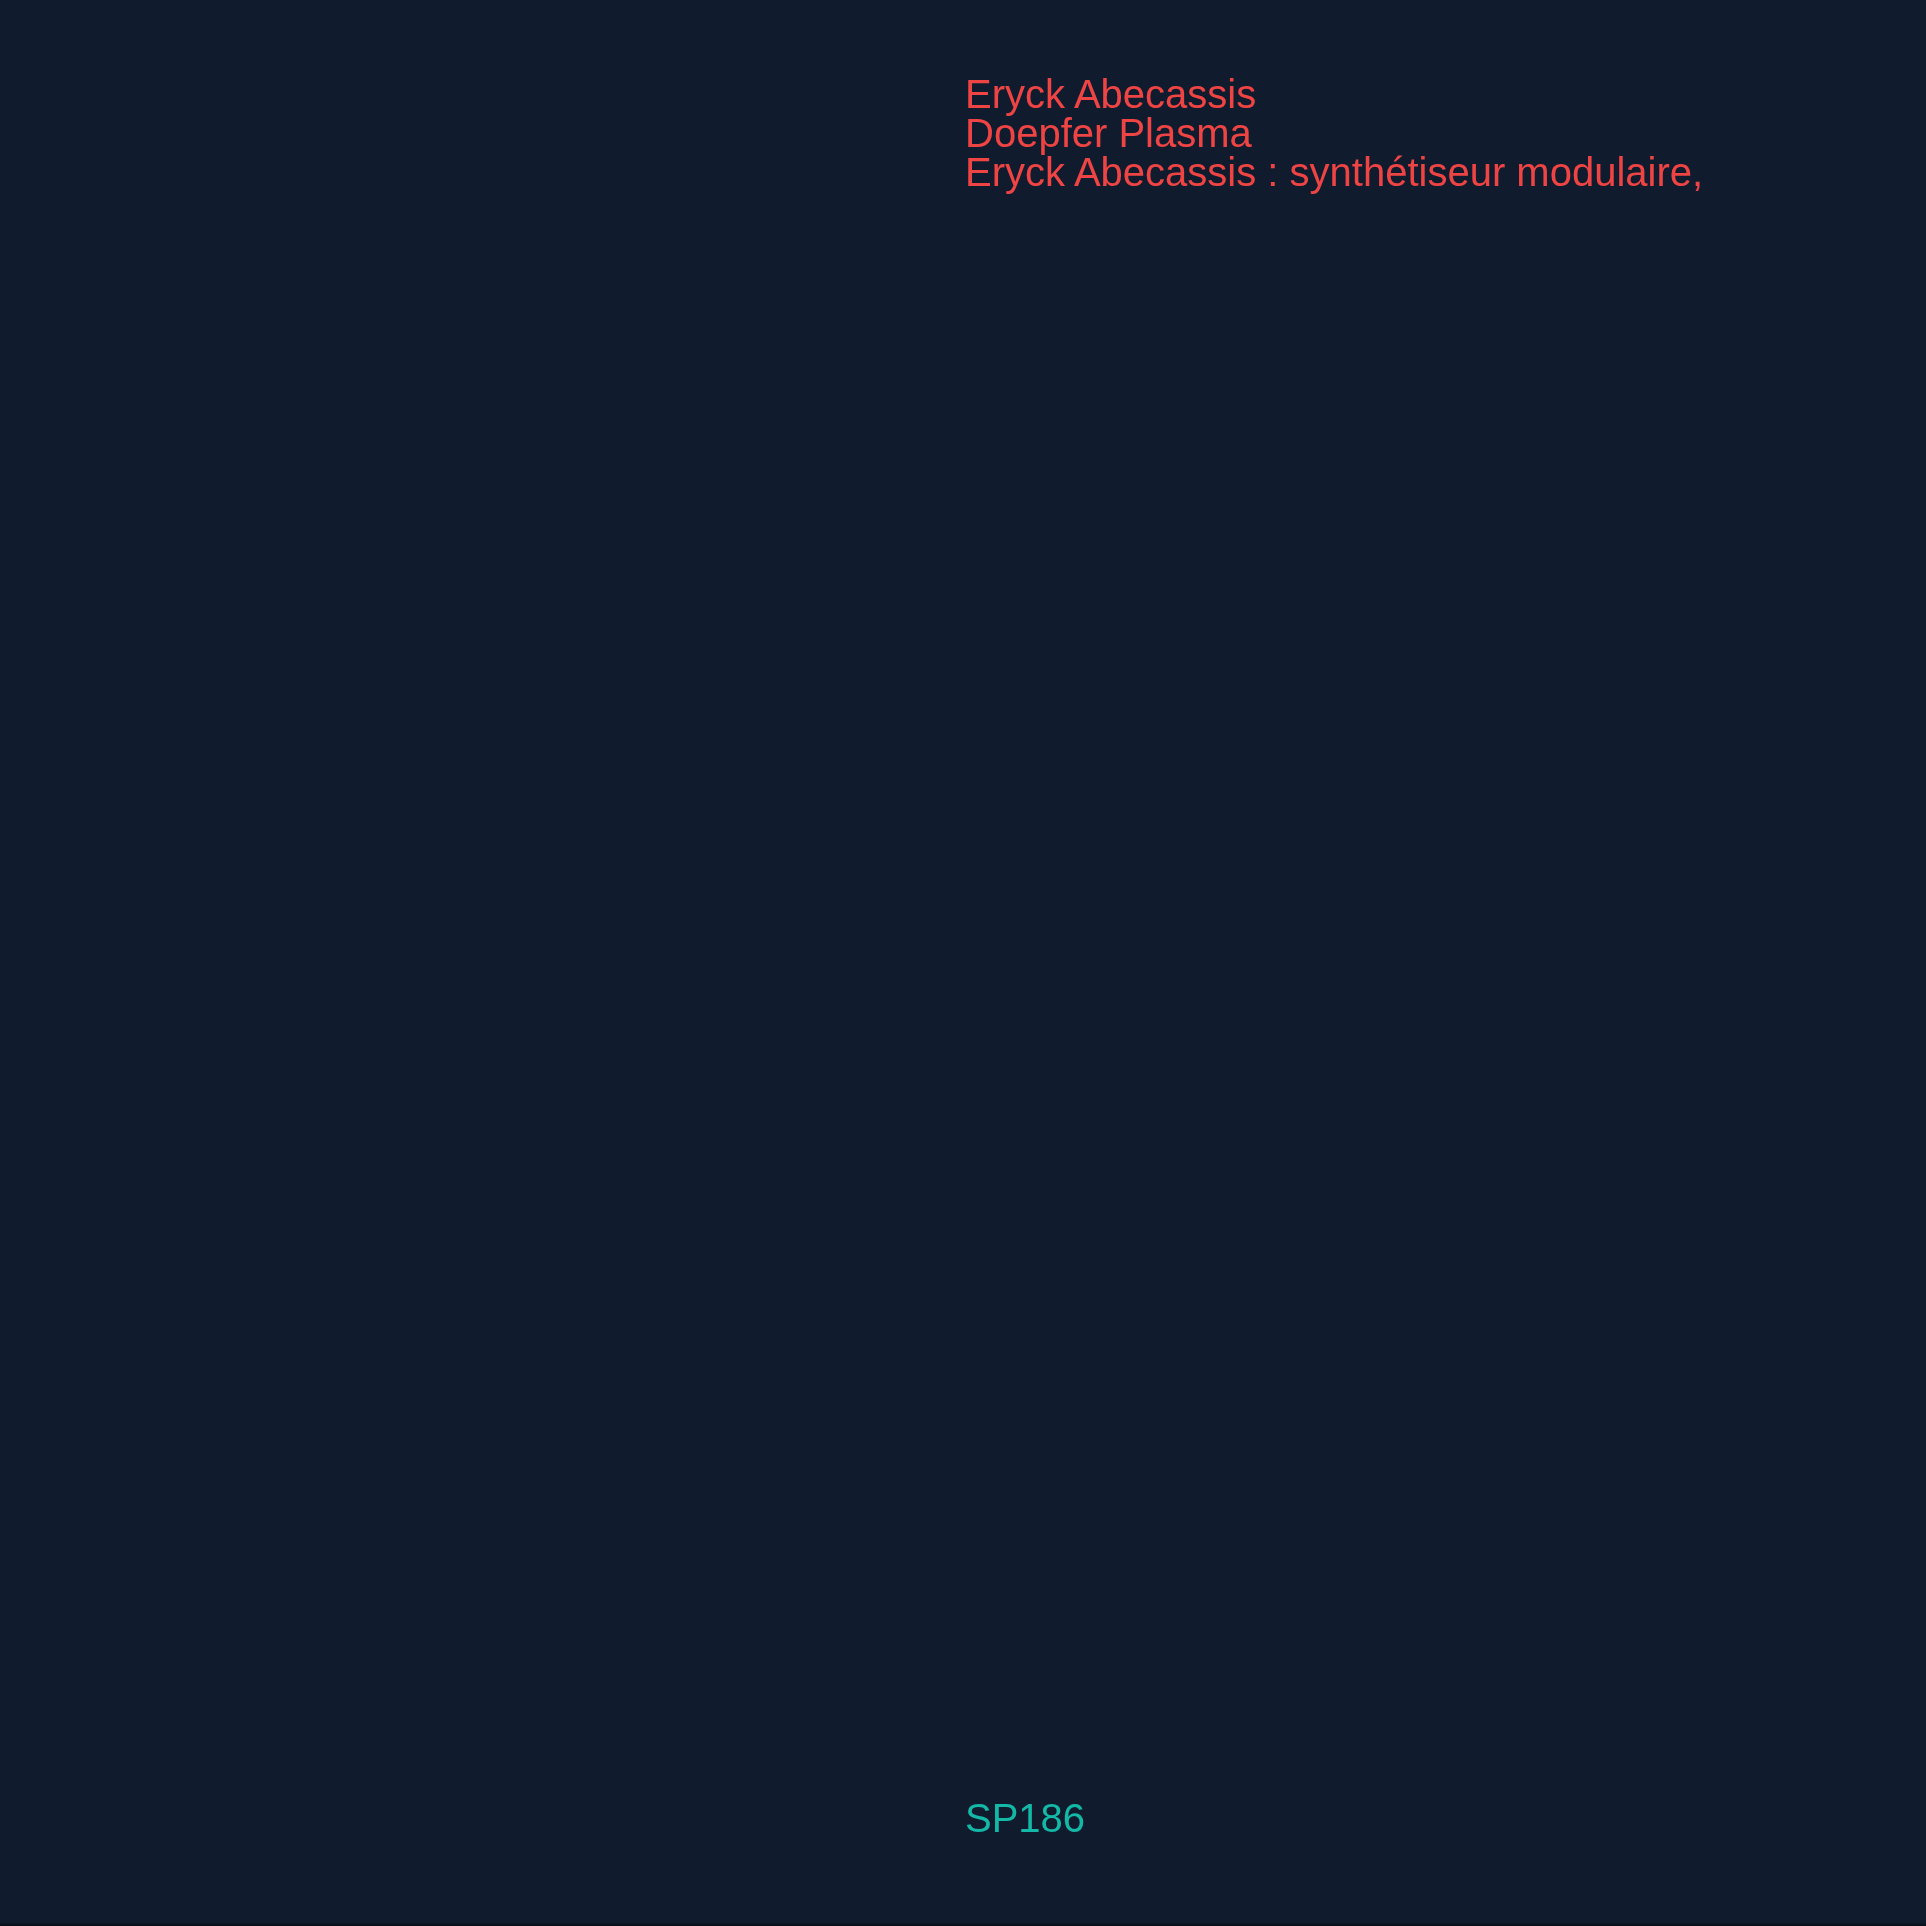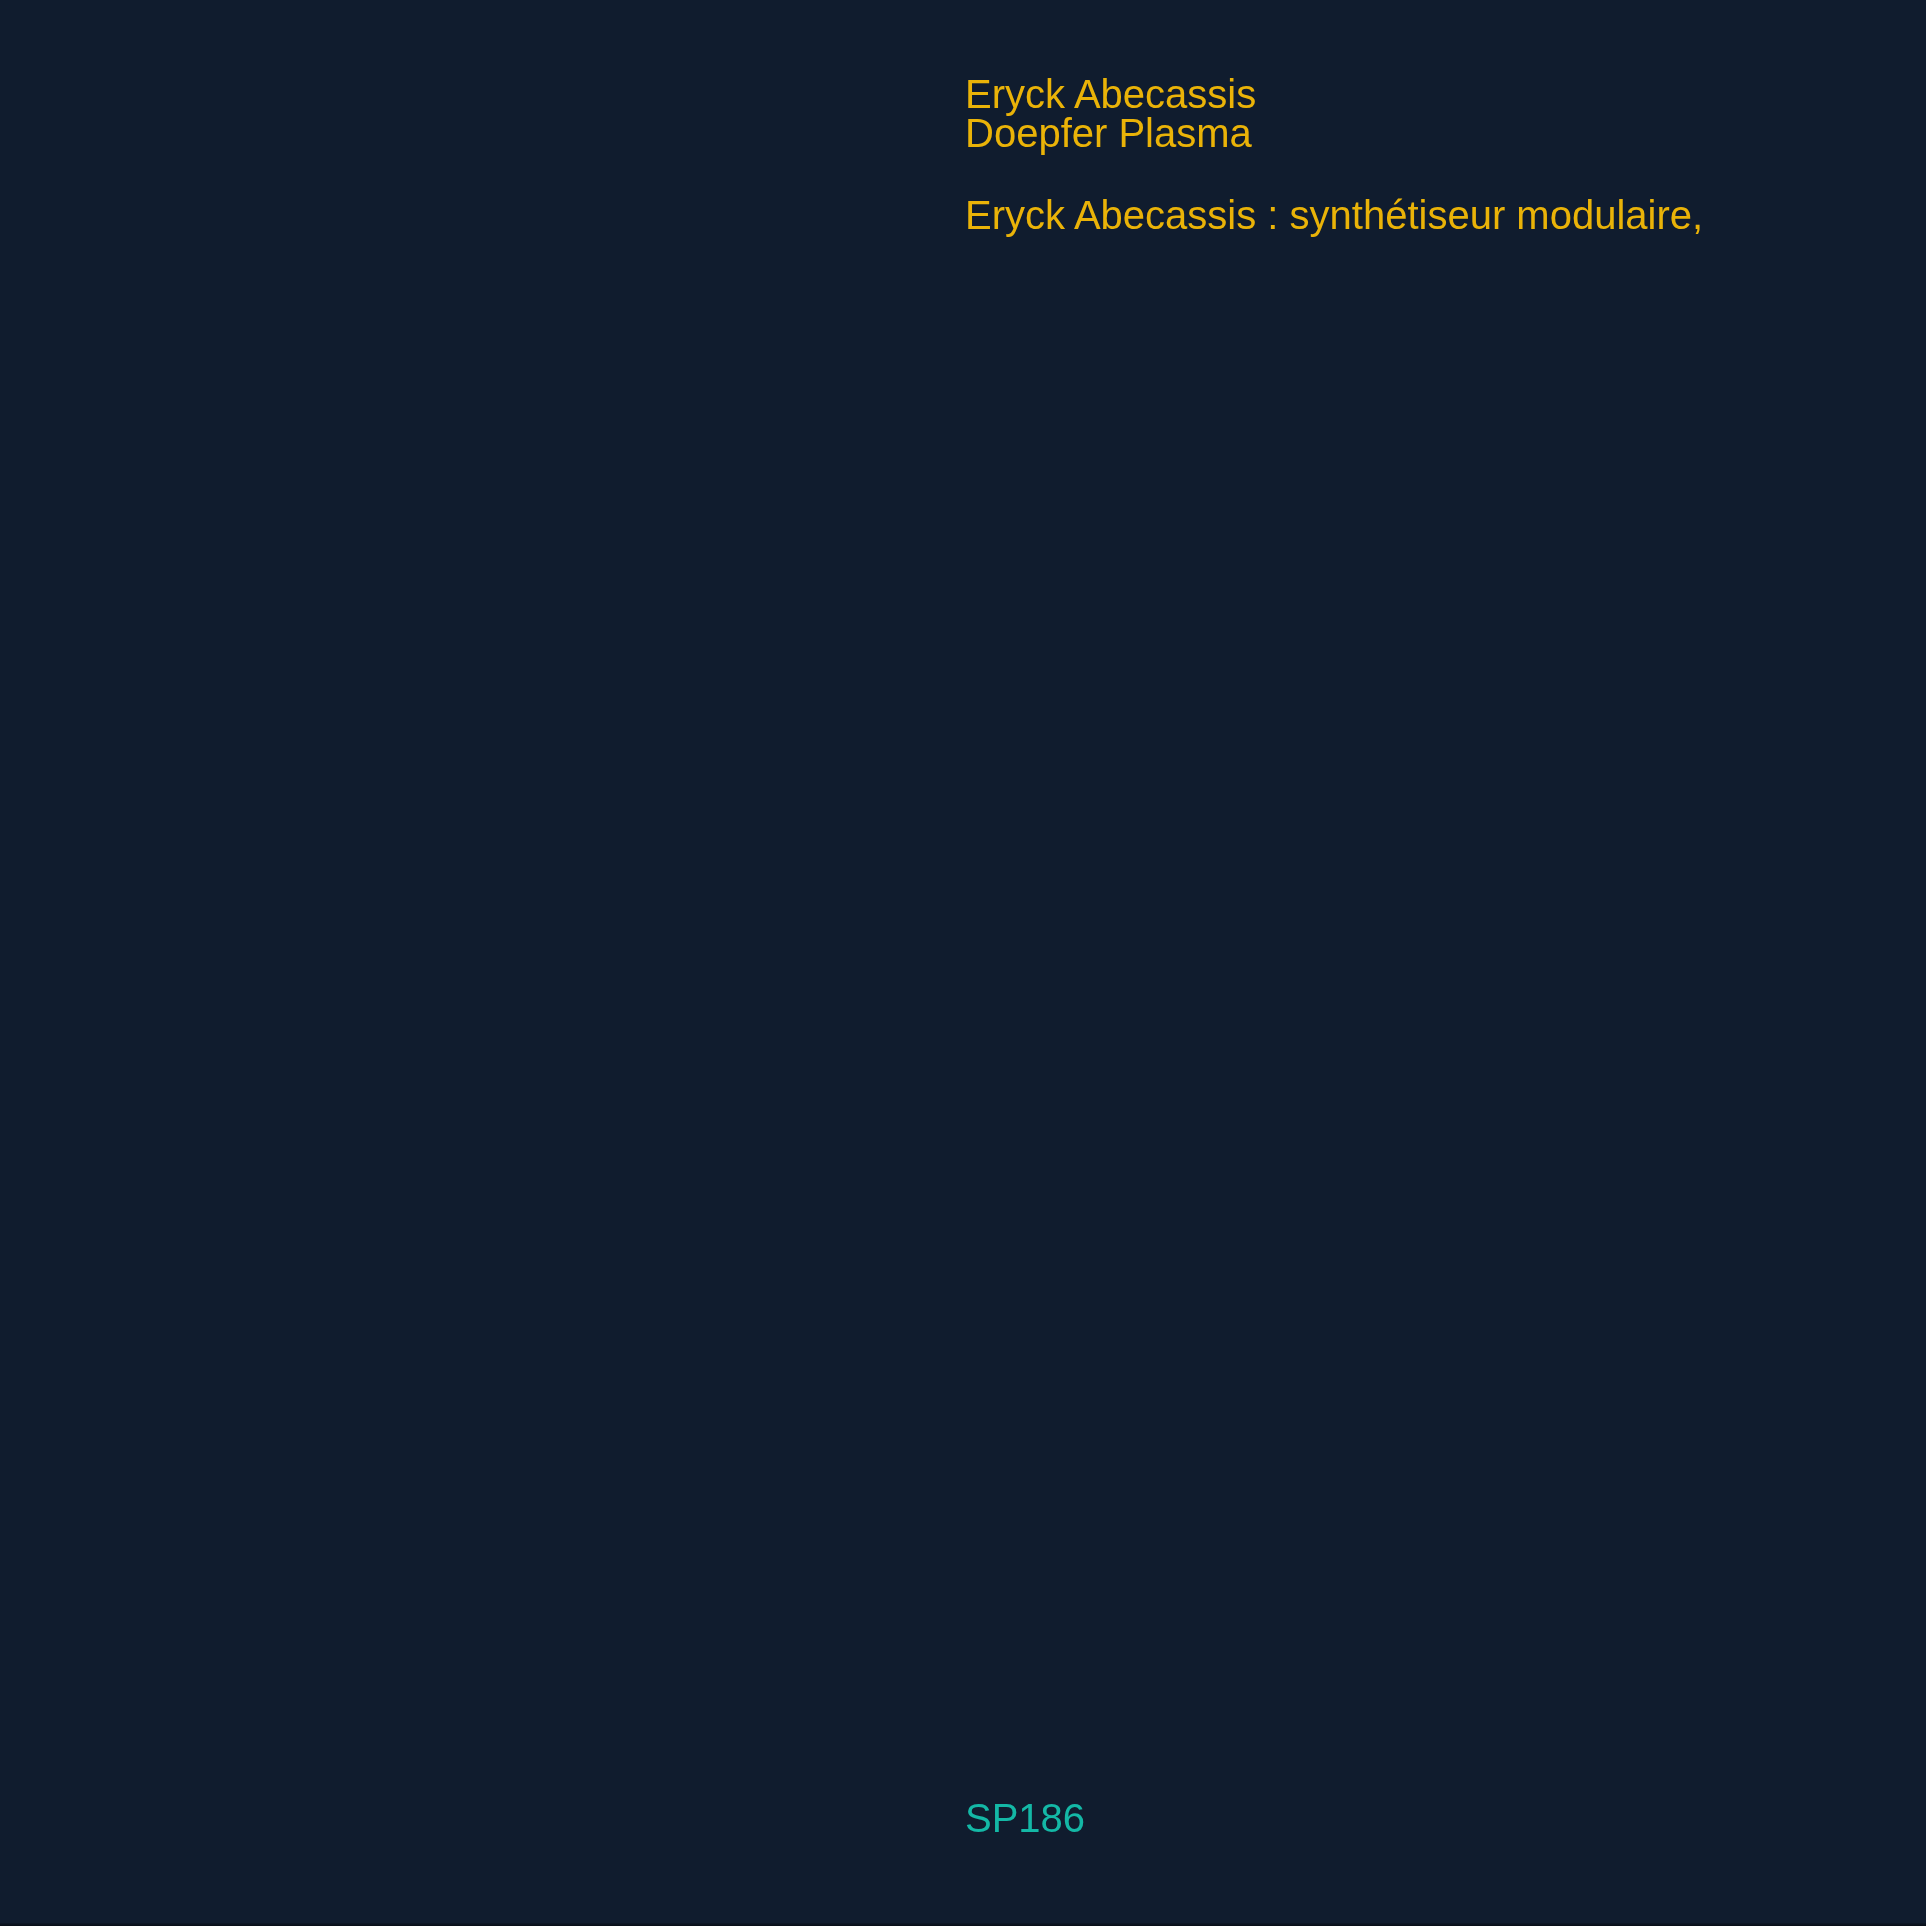--- a/index.html
+++ b/index.html
@@ -23,7 +23,7 @@
     left: 965px;
     top: 75px;
     width: 892px;
-    color: #eab308;
+    color: #ef4444;
     font-size: 40px;
     line-height: 39px;
     font-weight: 400;

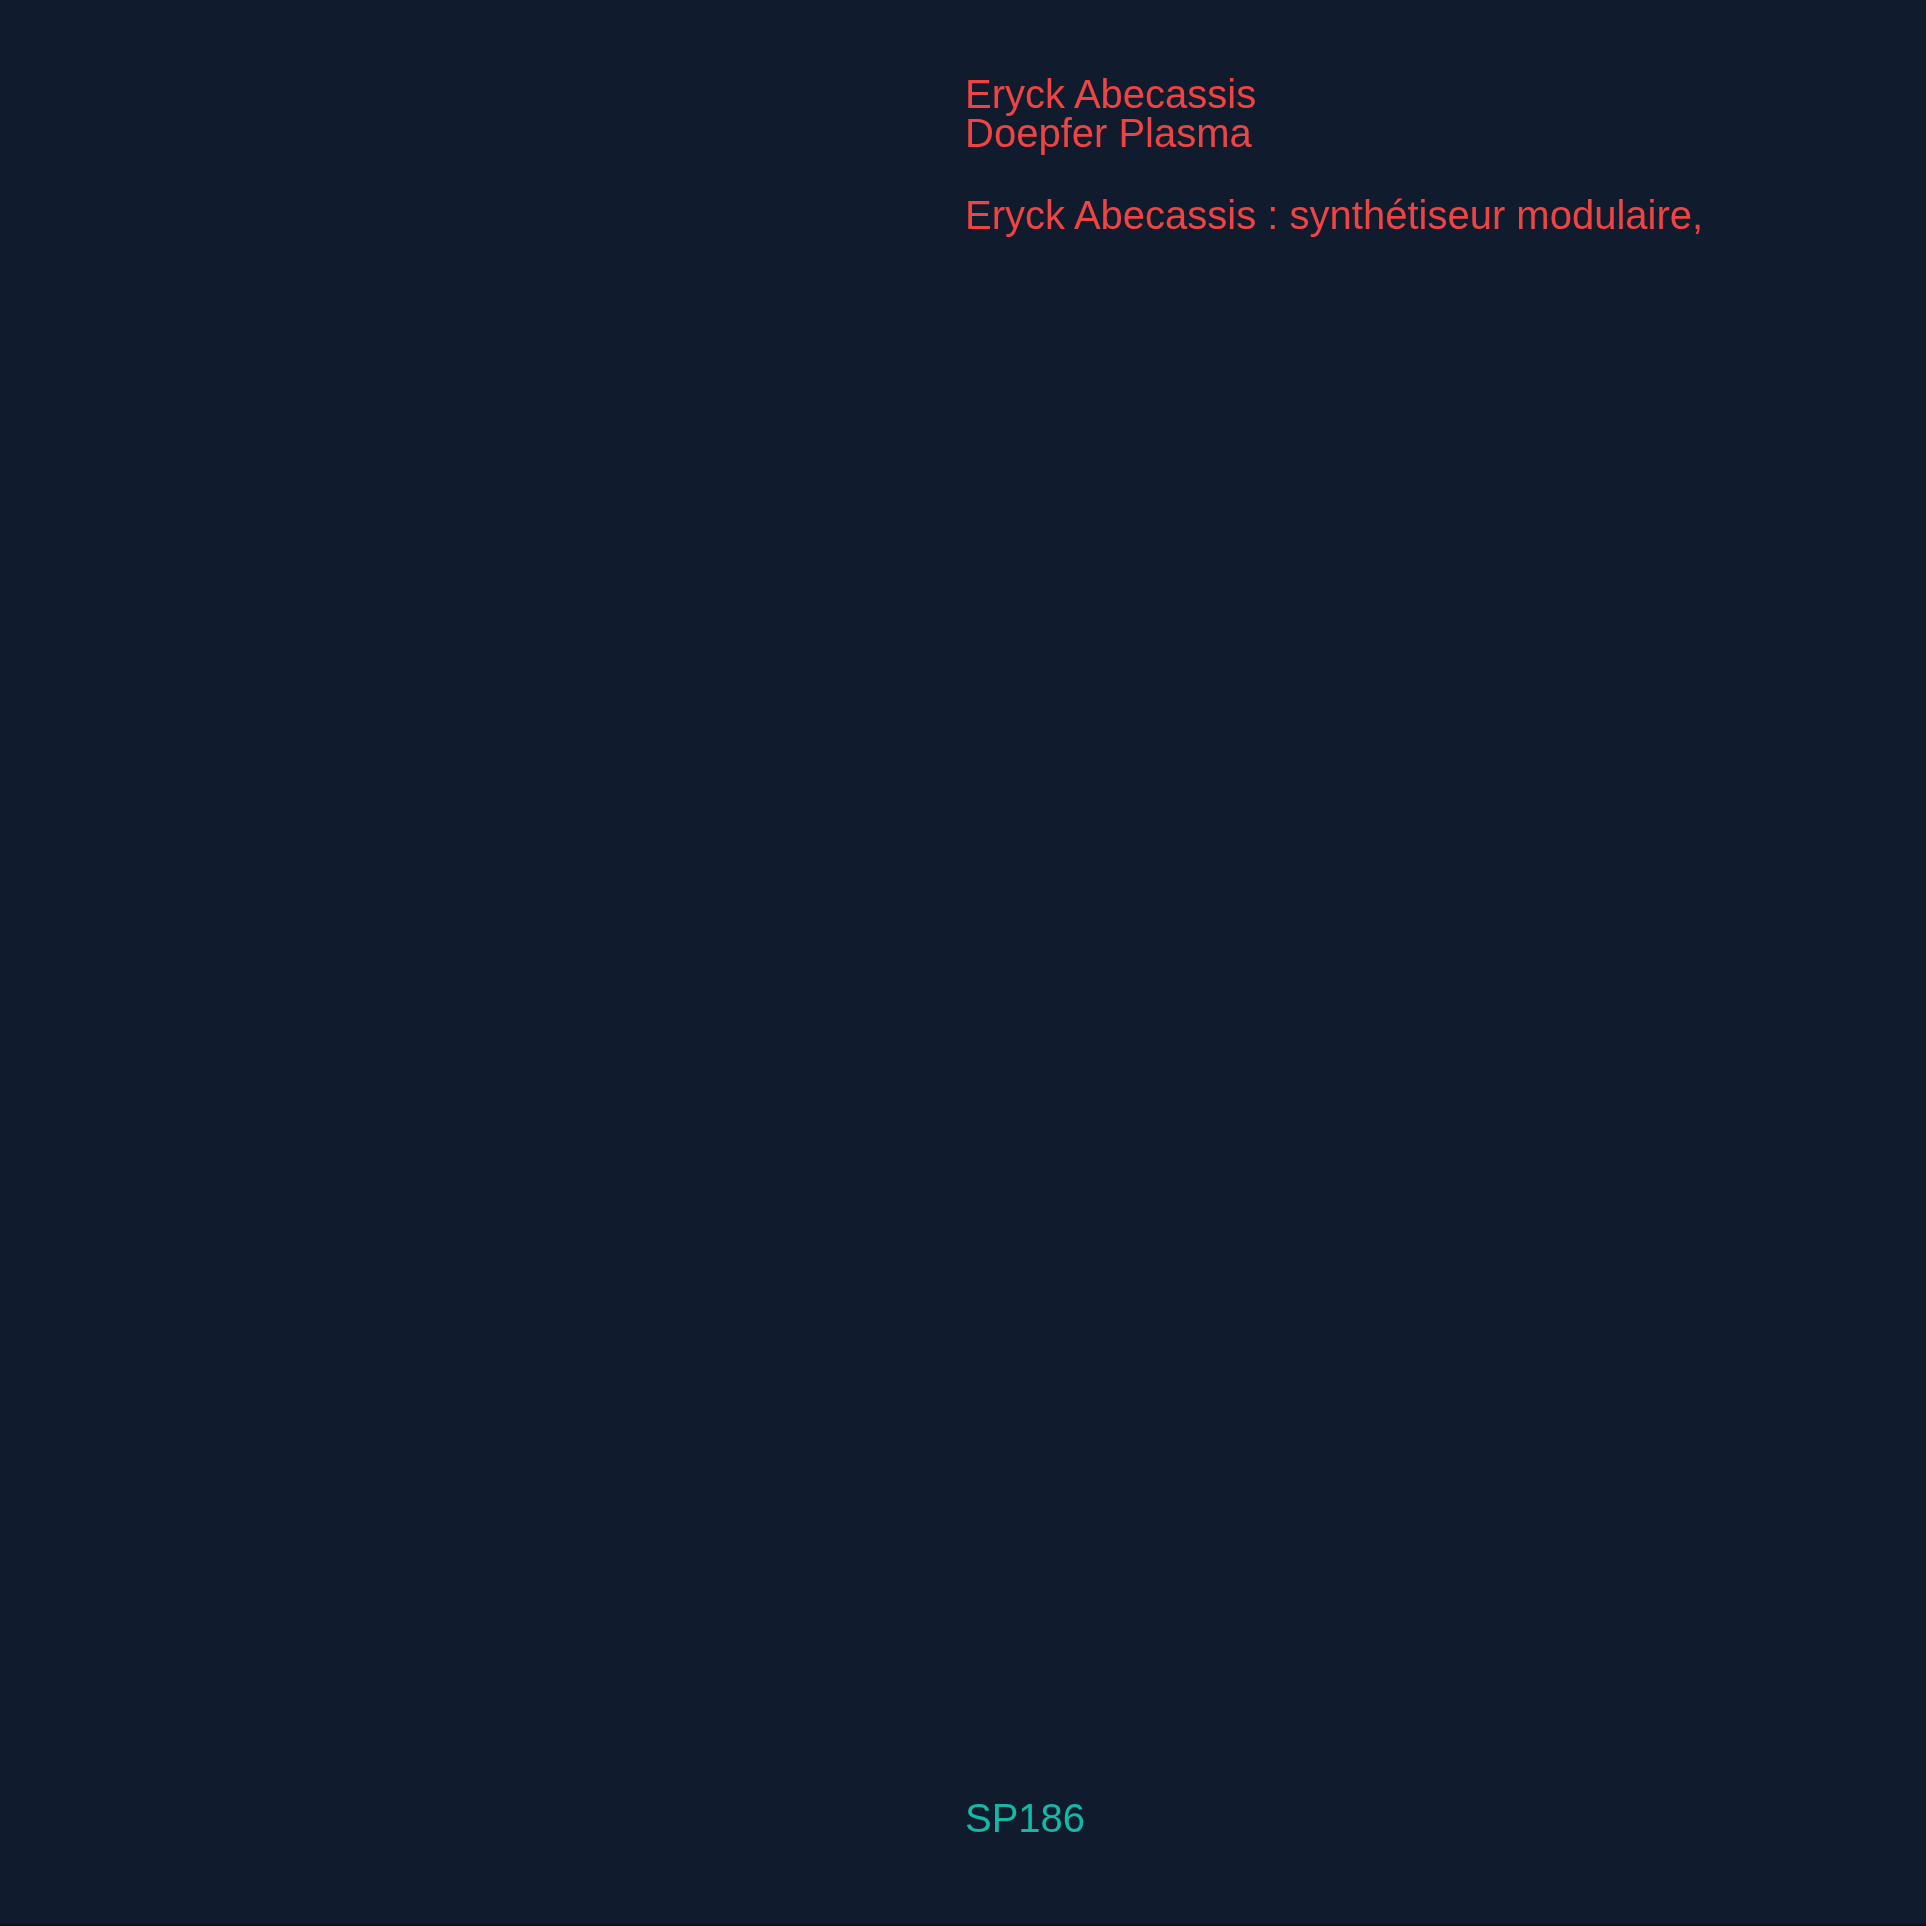--- a/index.html
+++ b/index.html
@@ -30,7 +30,6 @@
     letter-spacing: 0;
   }
   .credits {
-    margin-top: 43px;
   }
   .catalog {
     position: absolute;

